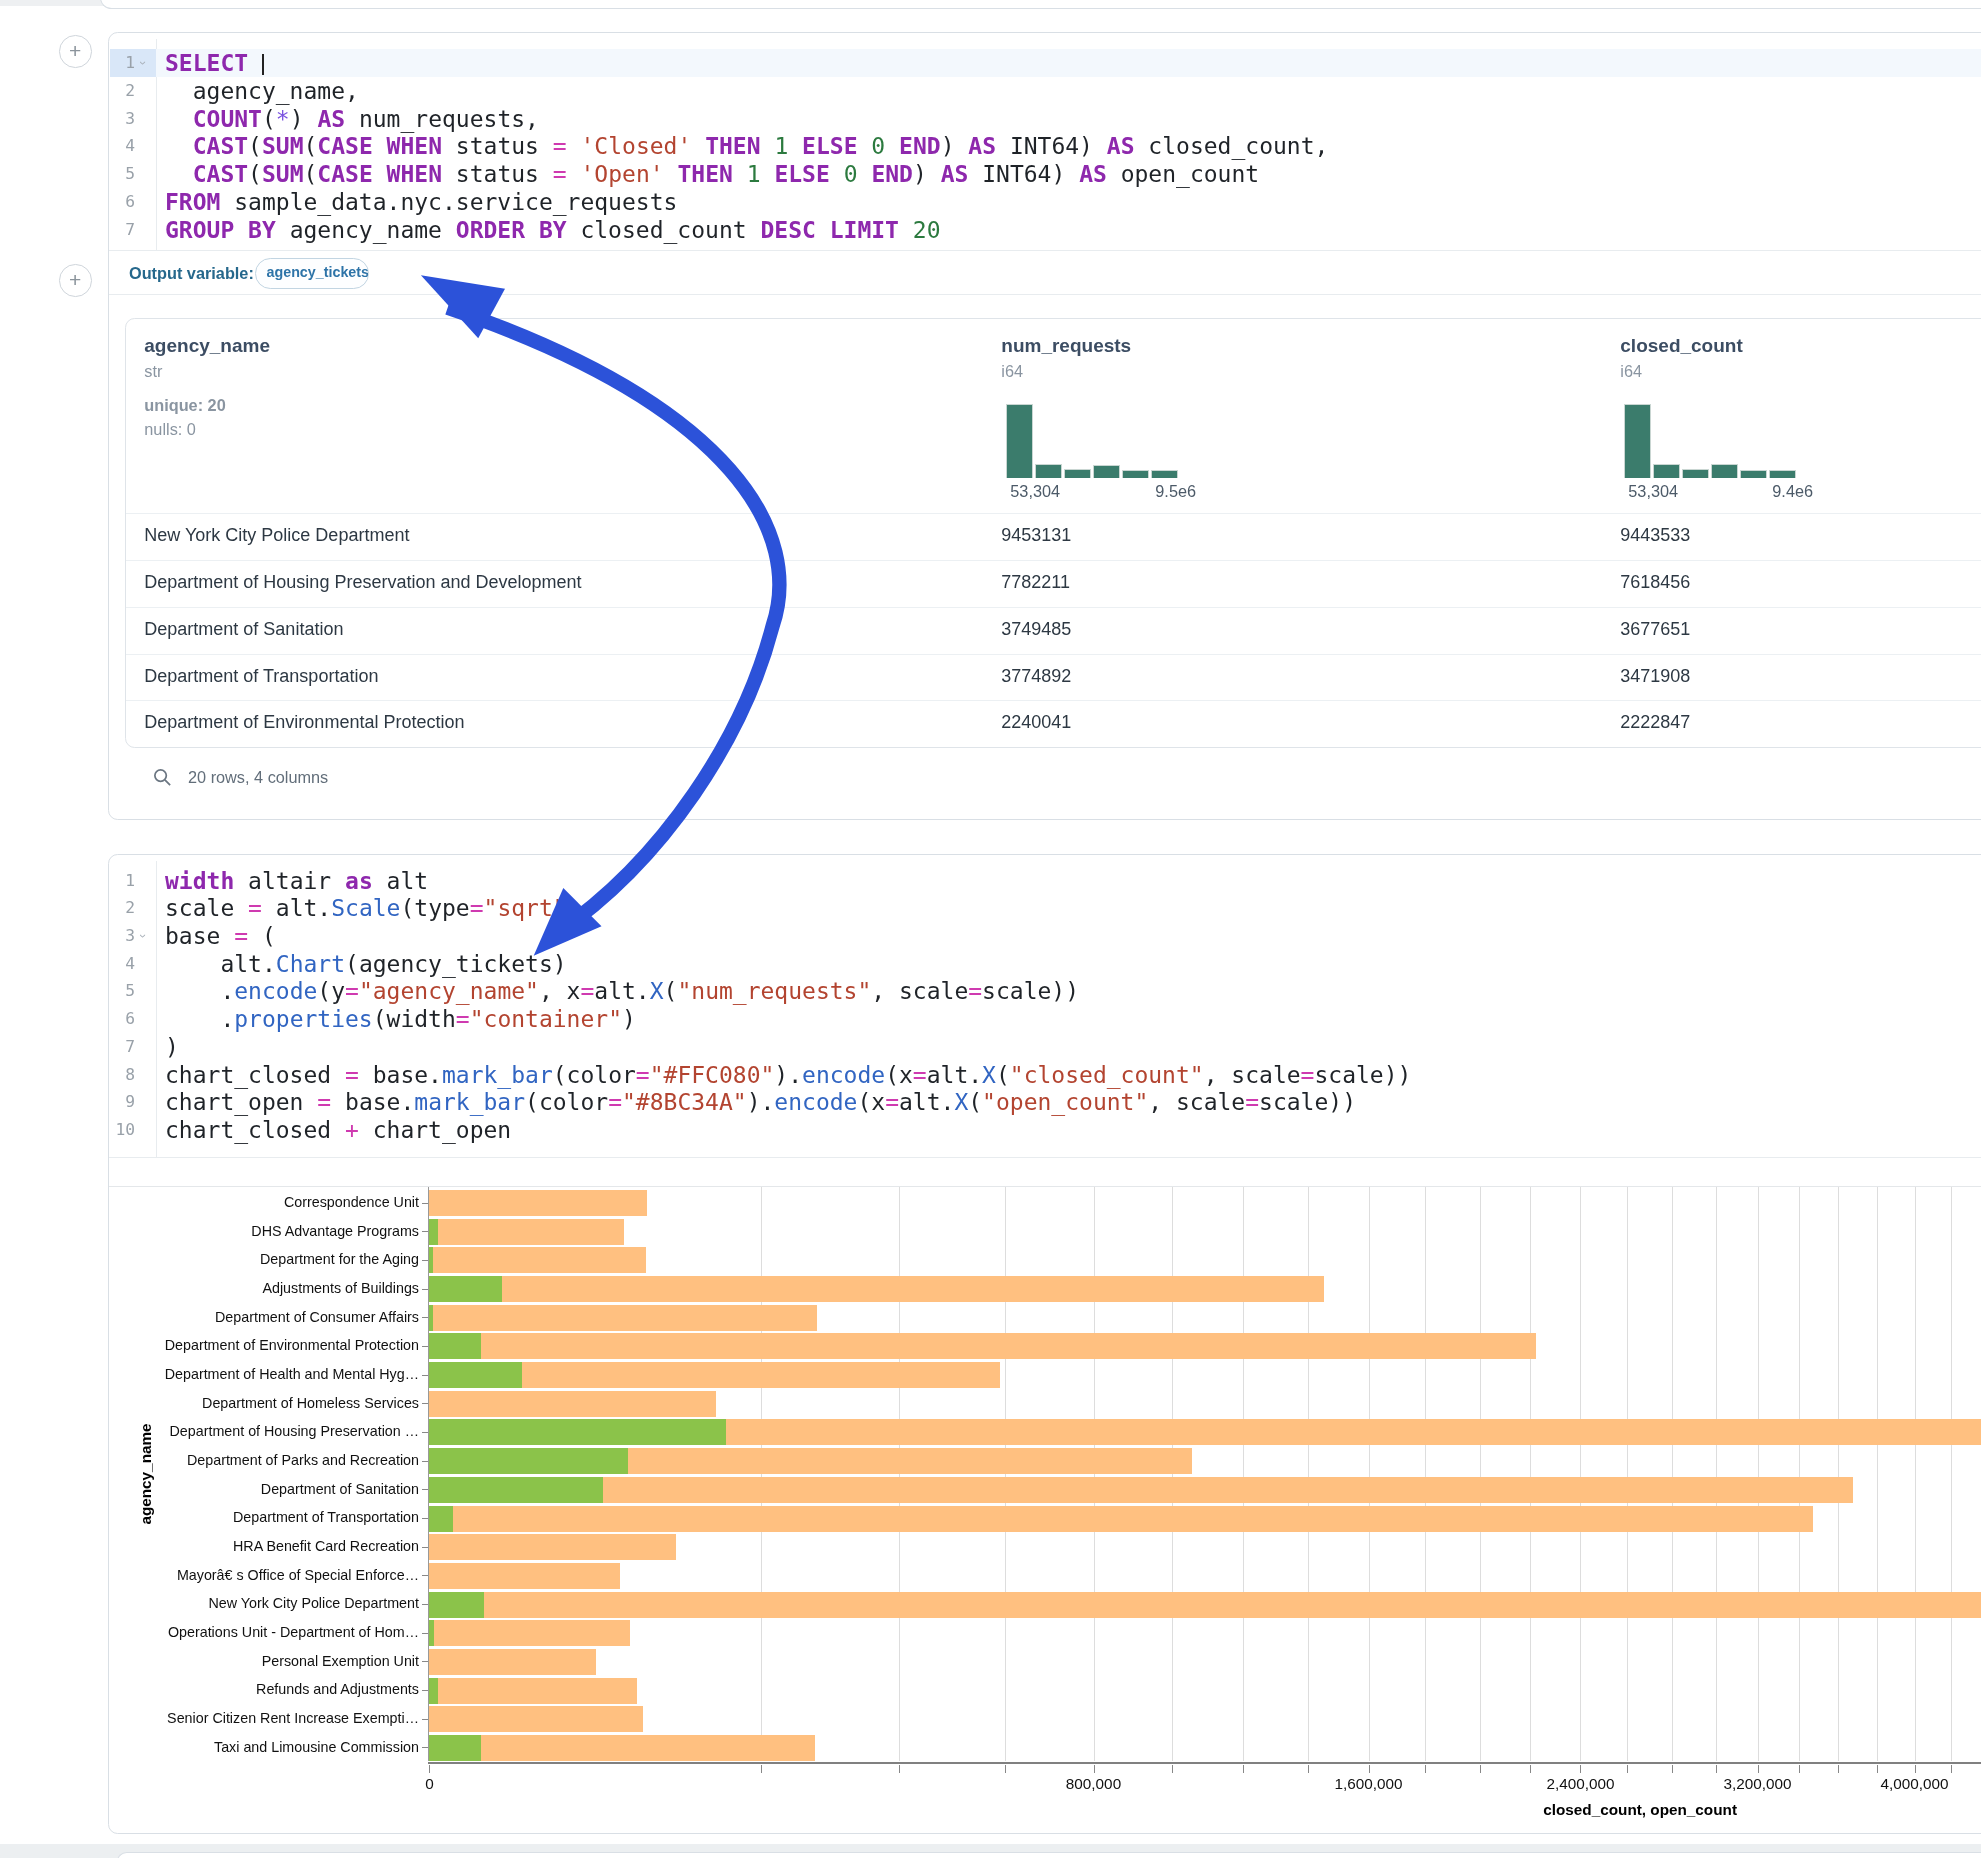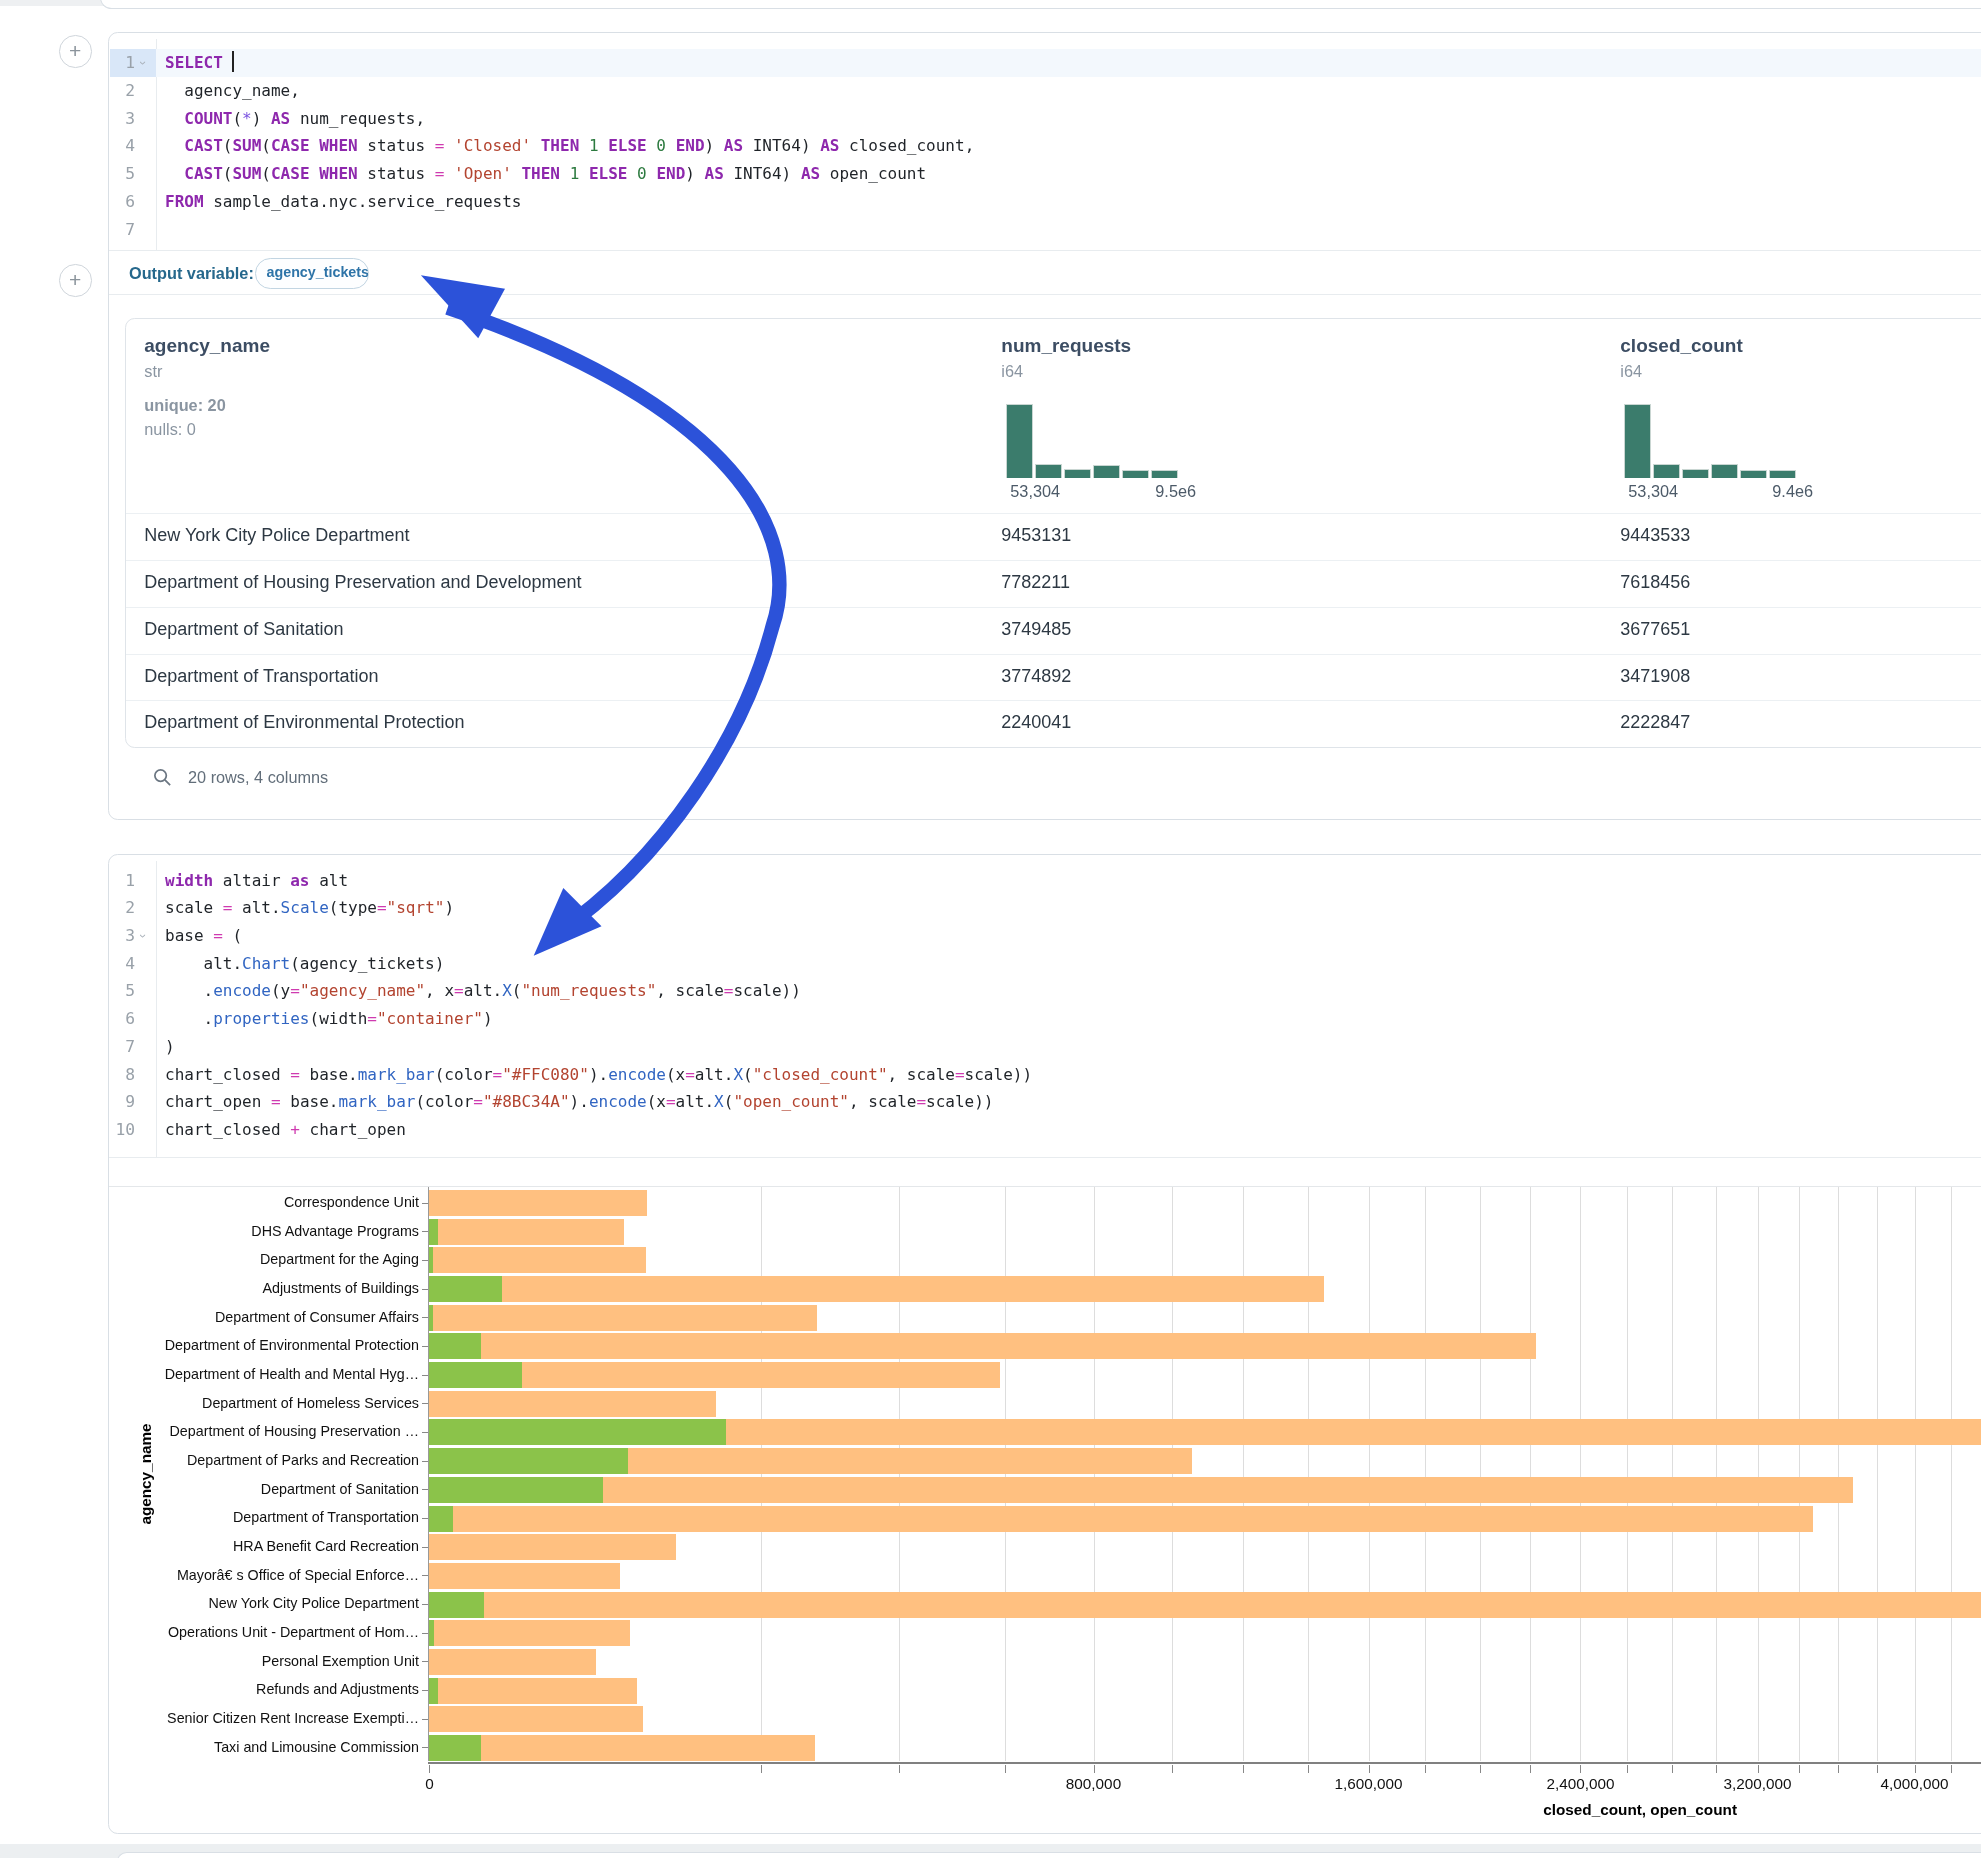--- a/index.html
+++ b/index.html
@@ -26,7 +26,7 @@
   .chev{position:absolute;left:32px;top:0;font-size:12.4px;color:#aab2ba;line-height:28px;
         transform:rotate(90deg);transform-origin:center;}
   .code-text{position:absolute;left:56px;white-space:pre;font-family:"DejaVu Sans Mono",monospace;
-             font-size:16px;line-height:28px;color:#1f2328;}
+             font-size:23px;line-height:28px;color:#1f2328;}
   .gutter-line{position:absolute;left:47px;width:1px;background:#e8ecef;}
   .tk-kw{color:#8e28ad;font-weight:bold;}
   .tk-fn{color:#3165c2;}

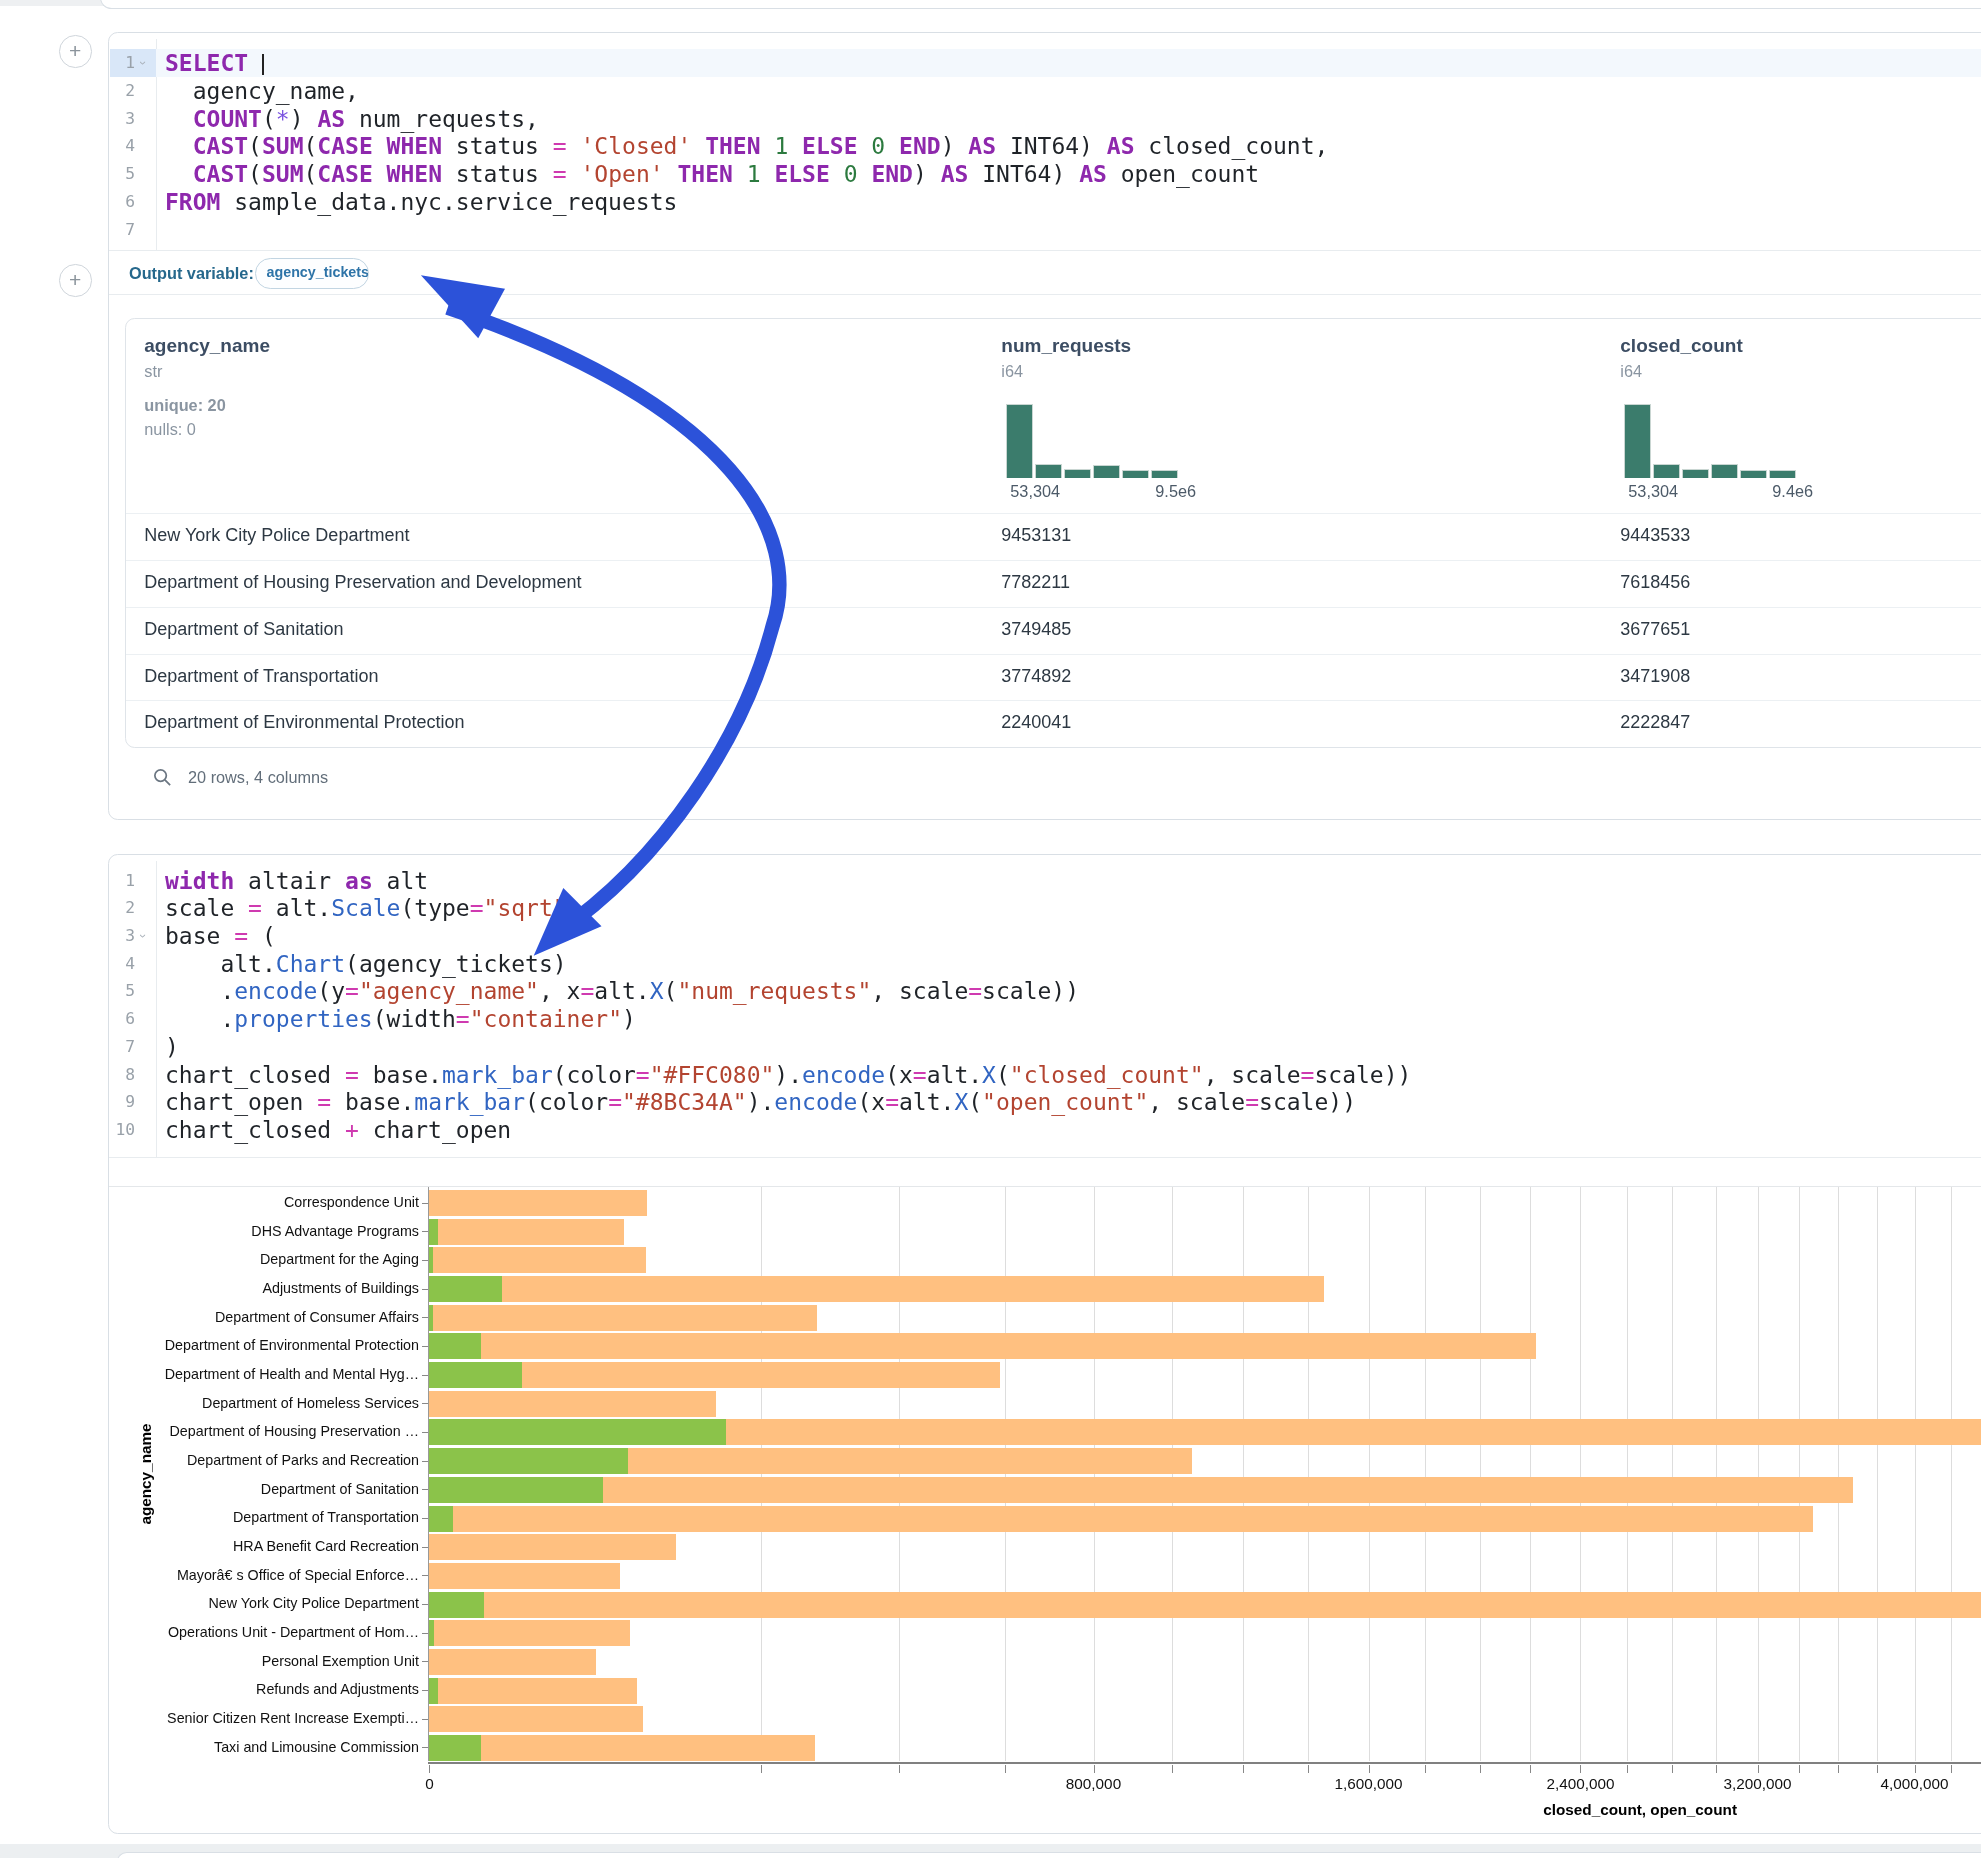--- a/index.html
+++ b/index.html
@@ -105,6 +105,7 @@
         </div>
         <div class="code-row" style="top:183px;">
           <div class="lnum">7</div>
+          <div class="code-text"><span class="tk-kw">GROUP BY</span><span class="tk-pl"> agency_name </span><span class="tk-kw">ORDER BY</span><span class="tk-pl"> closed_count </span><span class="tk-kw">DESC</span><span class="tk-pl"> </span><span class="tk-kw">LIMIT</span><span class="tk-pl"> </span><span class="tk-nm">20</span></div>
         </div>
       </div>
     <div class="hdiv" style="top:217px;"></div>

